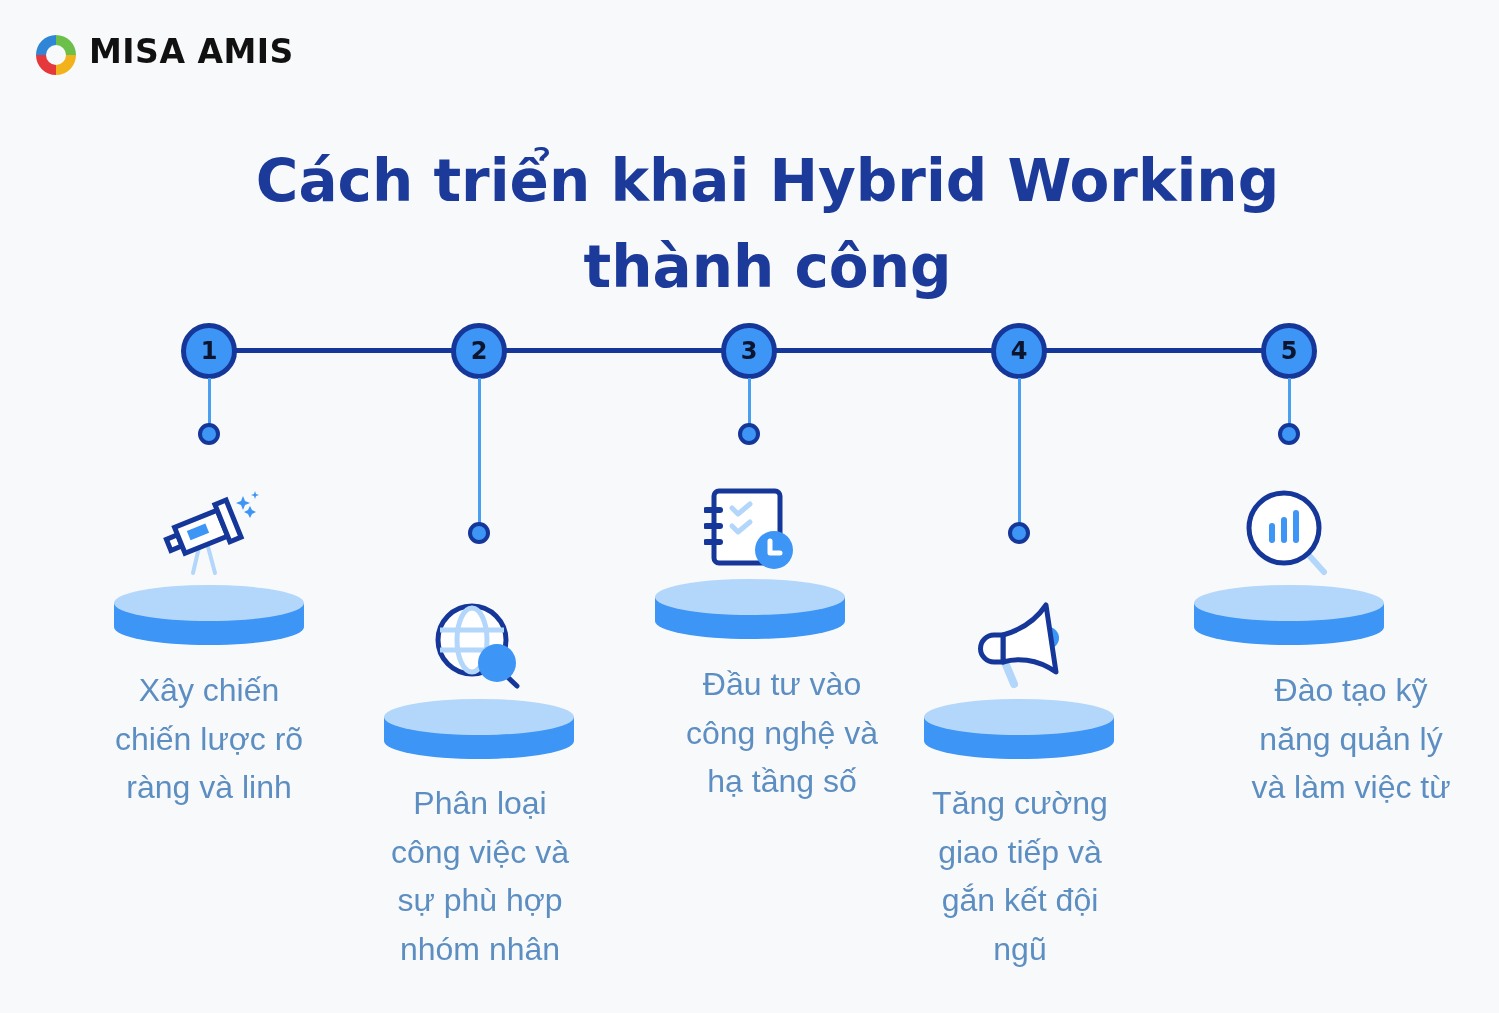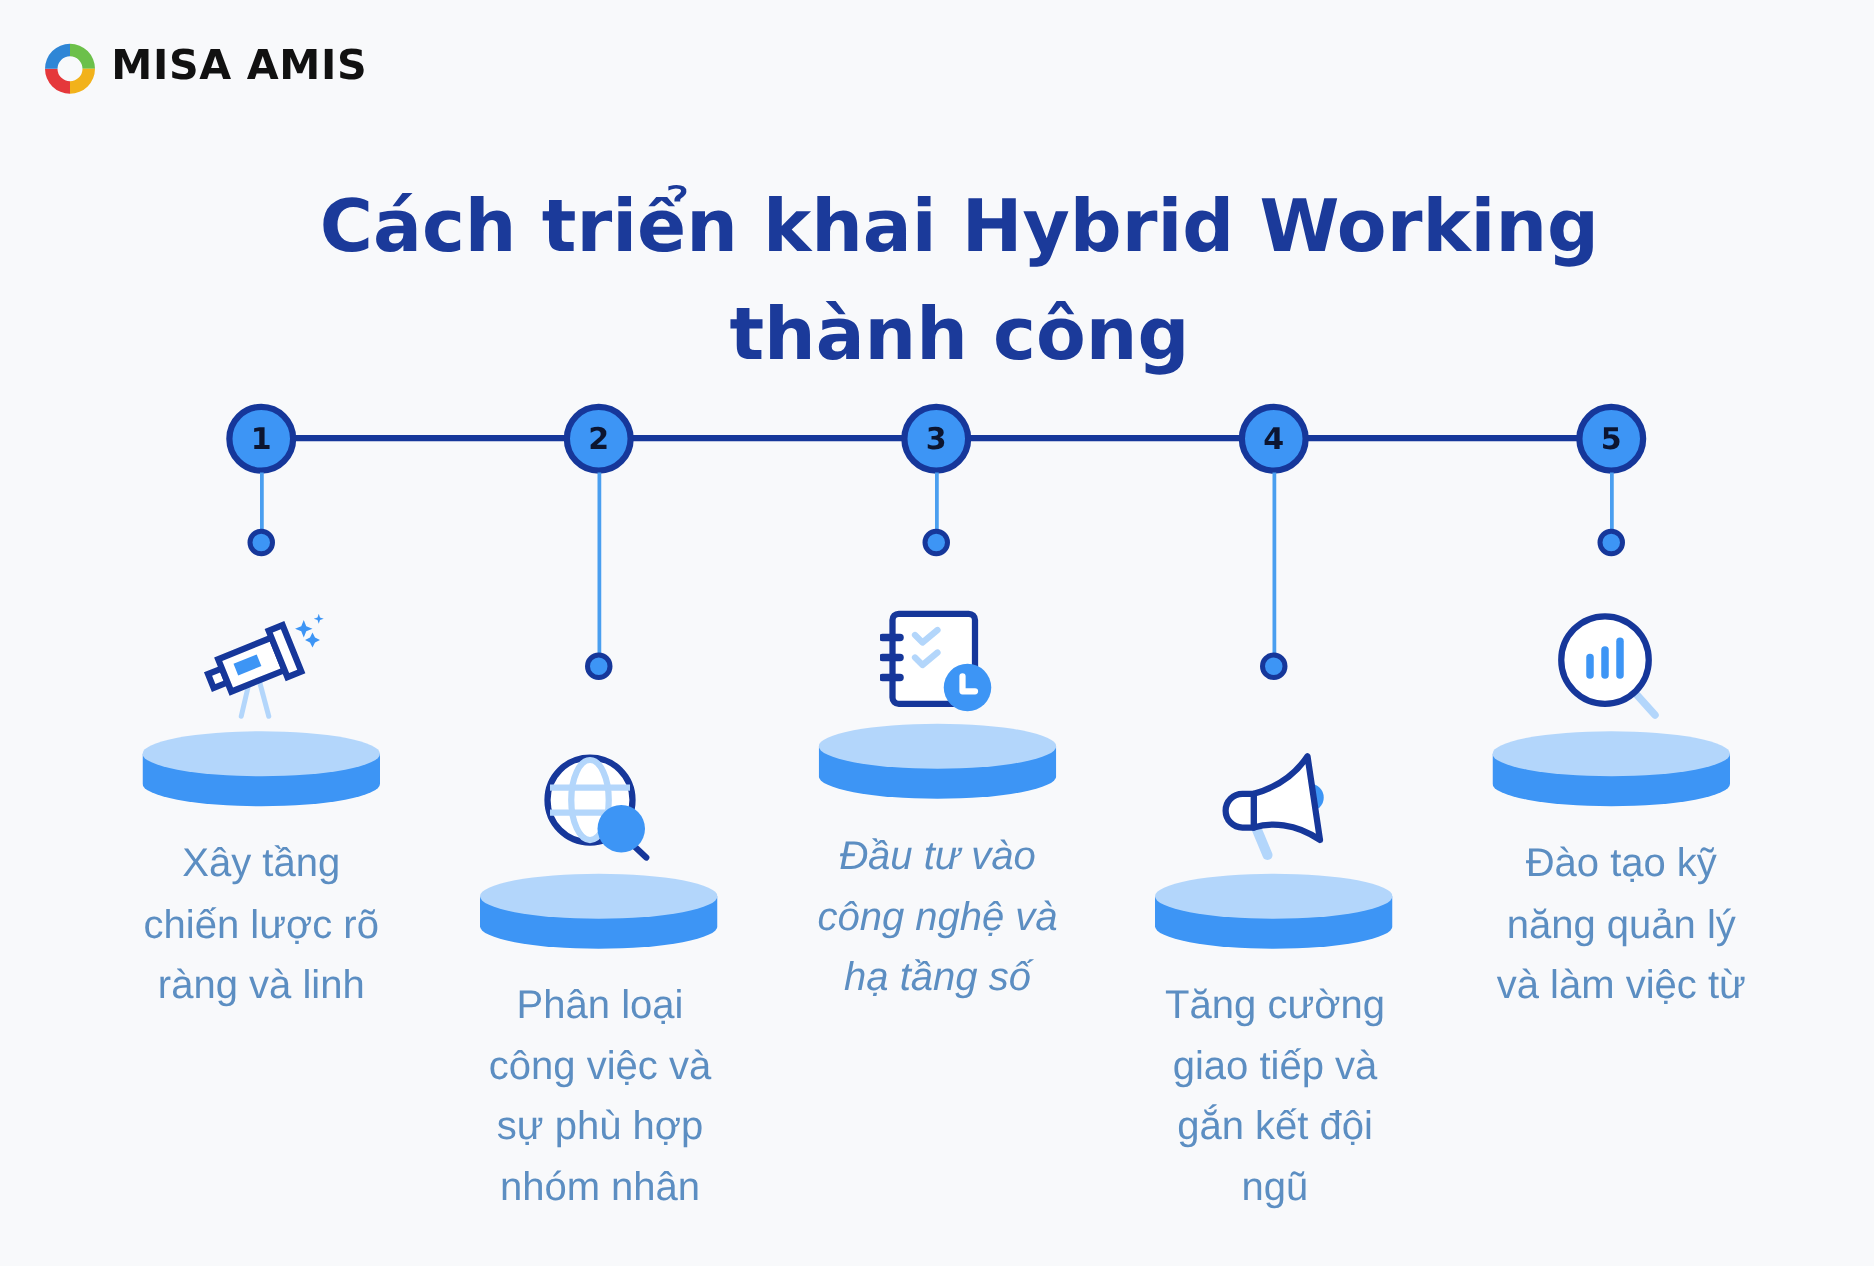--- a/index.html
+++ b/index.html
@@ -58,7 +58,7 @@
   <ellipse cx="95" cy="20" rx="95" ry="18" fill="#b3d6fb"></ellipse>
 </svg>
 <div class="label" style="left:89px;top:666px;">
-  <div>Xây tầng</div>
+  <div>Xây chiến</div>
   <div>chiến lược rõ</div>
   <div>ràng và linh</div>
 </div>

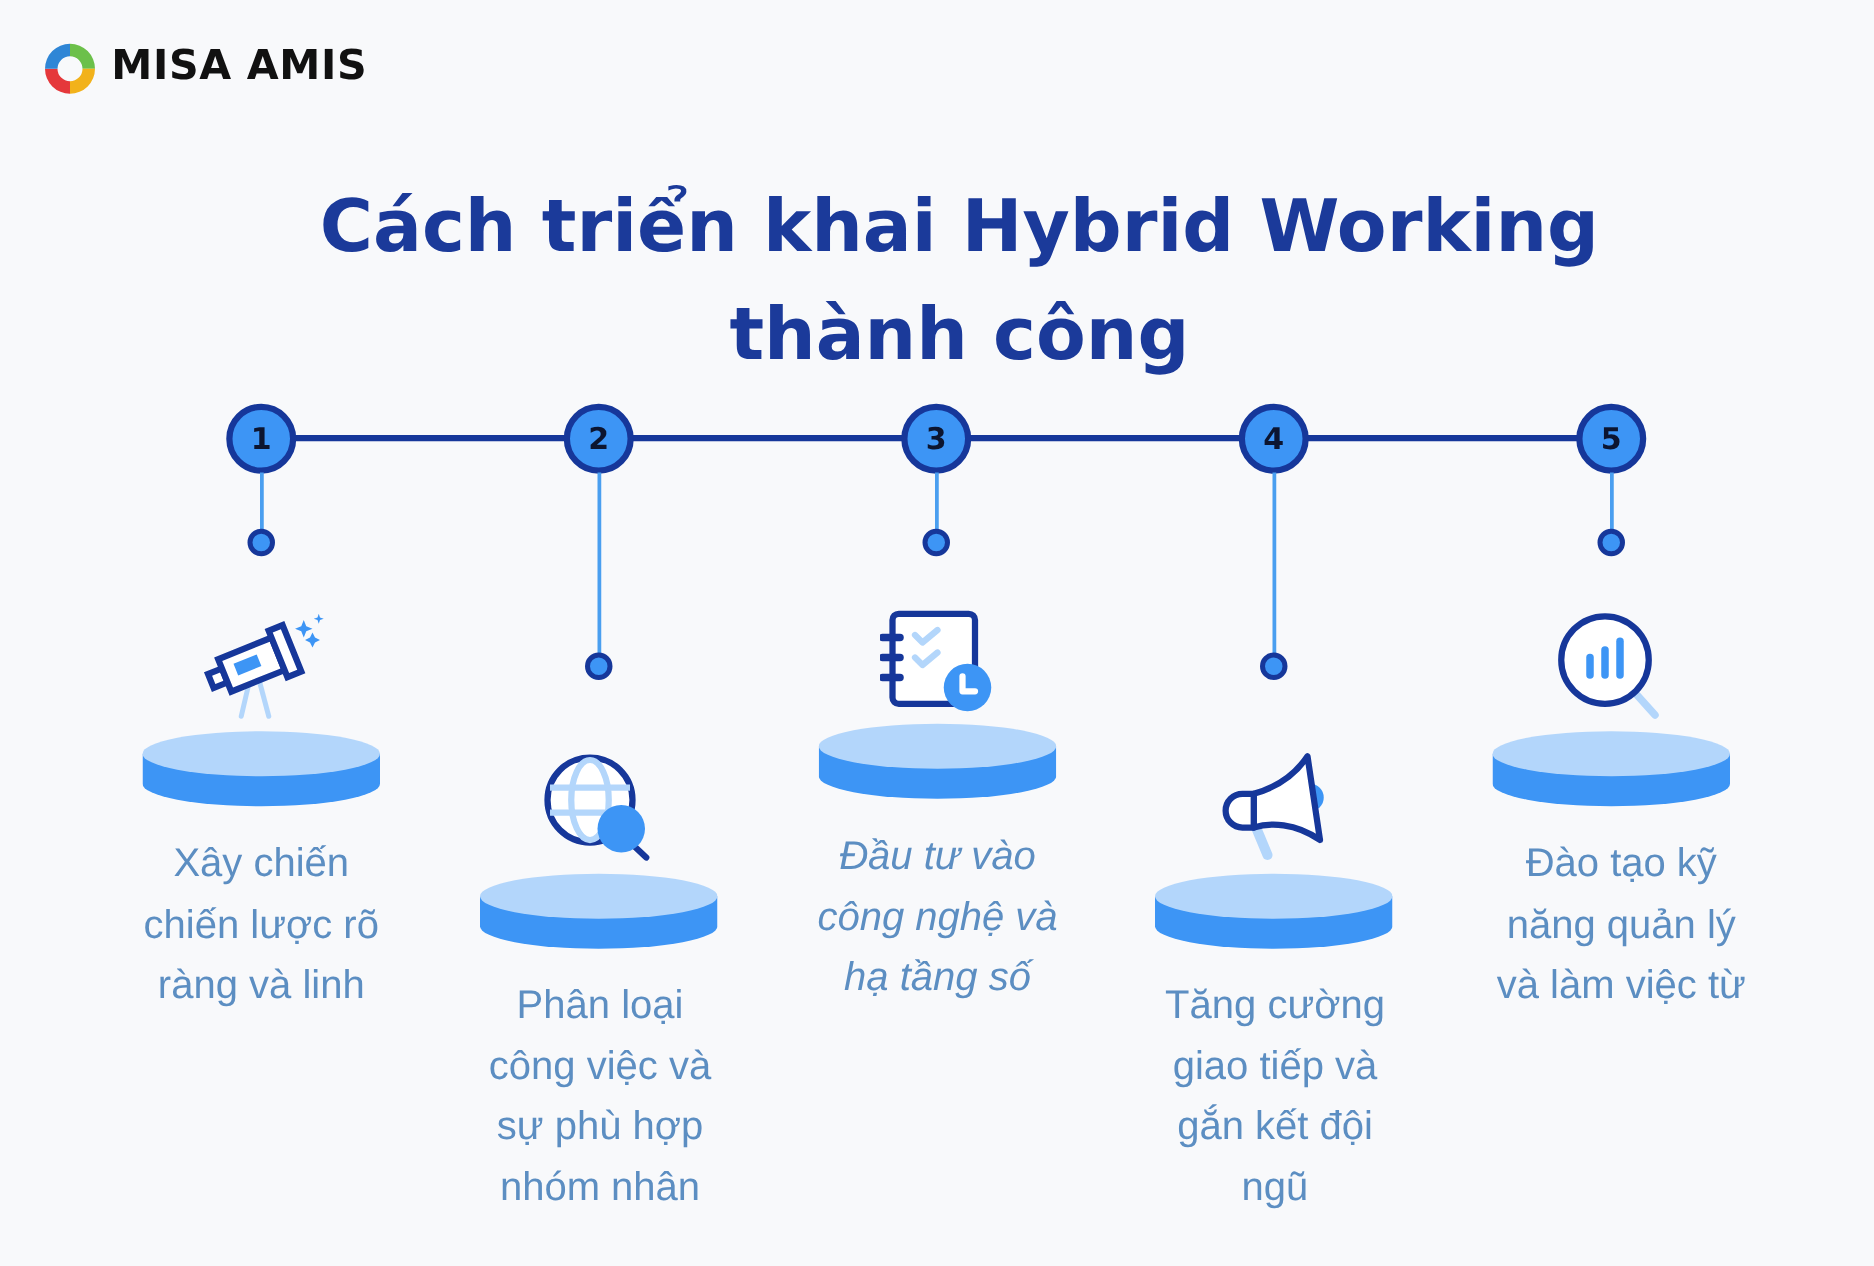--- a/index.html
+++ b/index.html
@@ -102,7 +102,7 @@
   <path d="M0 20 L0 44 A95 18 0 0 0 190 44 L190 20 Z" fill="#3d95f5"></path>
   <ellipse cx="95" cy="20" rx="95" ry="18" fill="#b3d6fb"></ellipse>
 </svg>
-<div class="label" style="left:630px;top:660px;font-style:italic;">
+<div class="label" style="left:662px;top:660px;">
   <div>Đầu tư vào</div>
   <div>công nghệ và</div>
   <div>hạ tầng số</div>

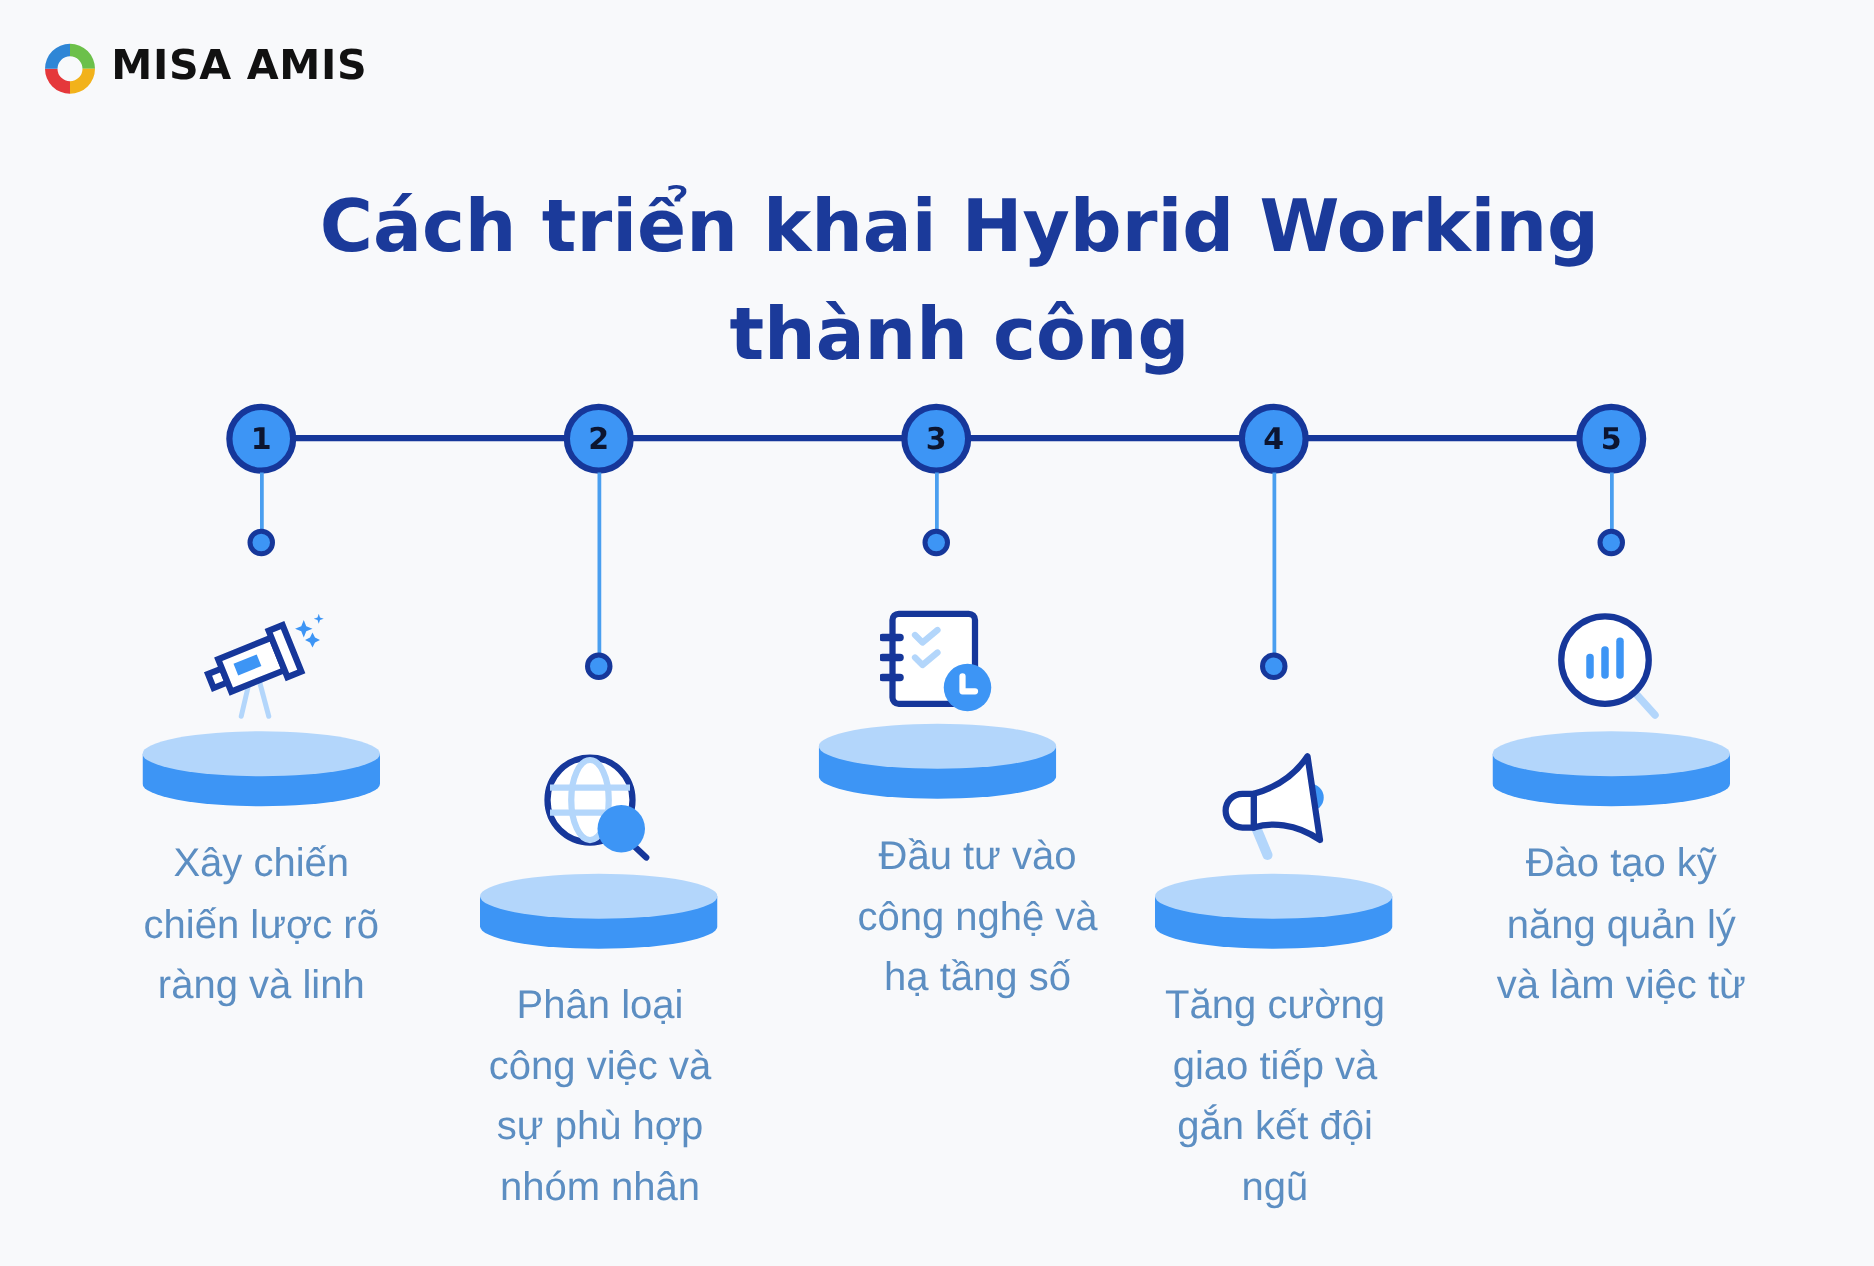--- a/index.html
+++ b/index.html
@@ -142,7 +142,7 @@
   <path d="M0 20 L0 44 A95 18 0 0 0 190 44 L190 20 Z" fill="#3d95f5"></path>
   <ellipse cx="95" cy="20" rx="95" ry="18" fill="#b3d6fb"></ellipse>
 </svg>
-<div class="label" style="left:1177px;top:666px;">
+<div class="label" style="left:1231px;top:666px;">
   <div>Đào tạo kỹ</div>
   <div>năng quản lý</div>
   <div>và làm việc từ</div>

